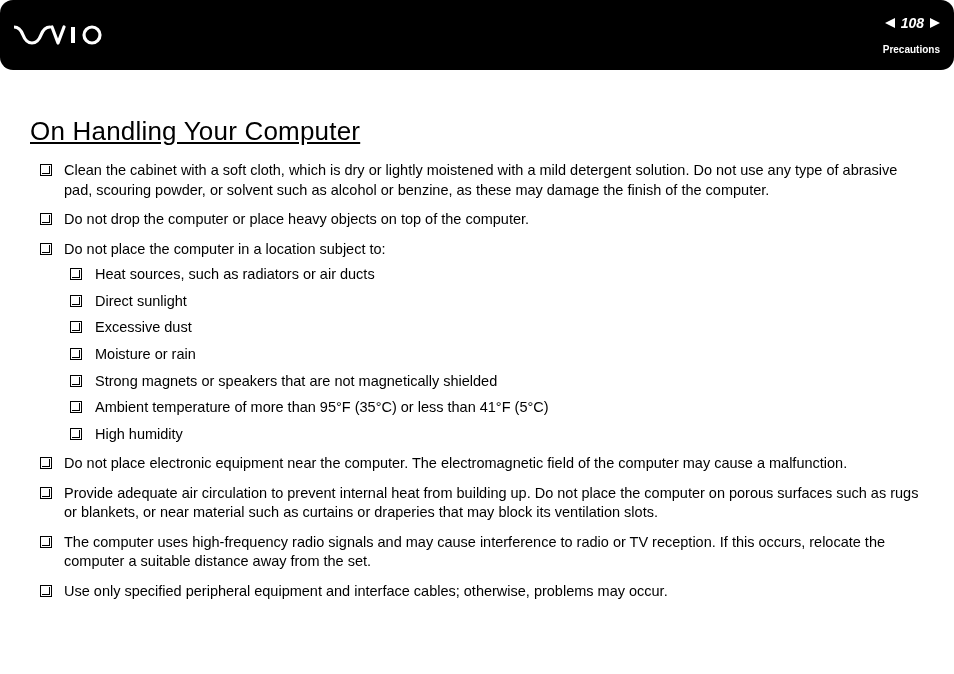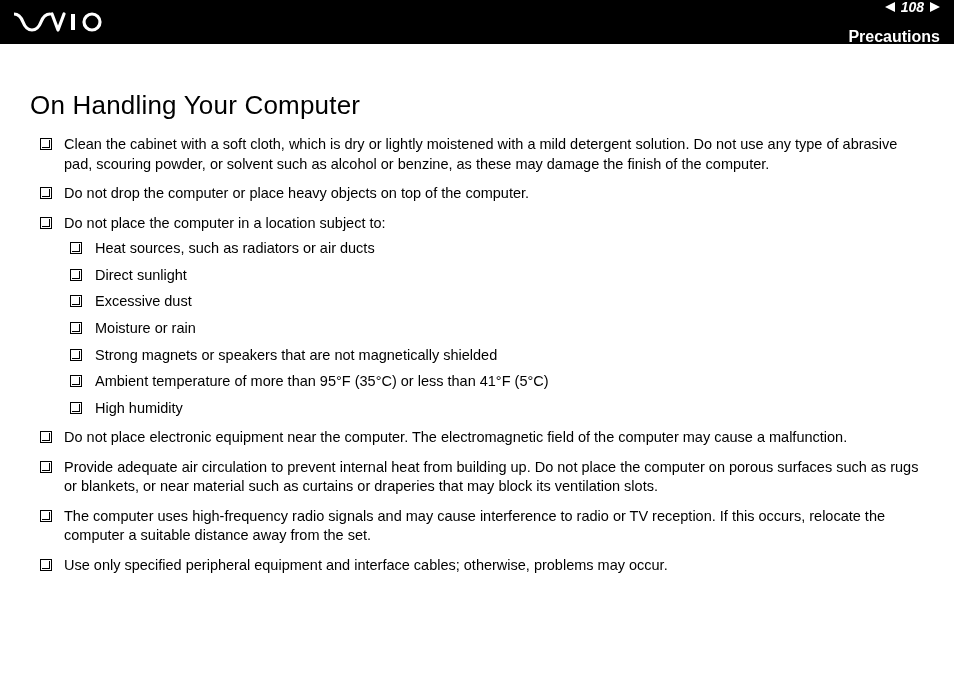--- a/index.html
+++ b/index.html
@@ -3,7 +3,7 @@
 <meta charset="utf-8">
 <style>
   html, body { margin: 0; padding: 0; width: 954px; height: 674px; font-family: Arial, Helvetica, sans-serif; background: #fff; color: #000; }
-  .header { background: #000; height: 38px; display: flex; align-items: center; justify-content: space-between; padding: 3px 14px; }
+  .header { background: #000; height: 38px; display: flex; align-items: center; justify-content: space-between; padding: 16px 14px; border-radius: 13px; }
   .logo { display: flex; align-items: center; }
   .header-right { text-align: right; color: #fff; }
   .page-nav { display: flex; align-items: center; justify-content: flex-end; gap: 6px; }

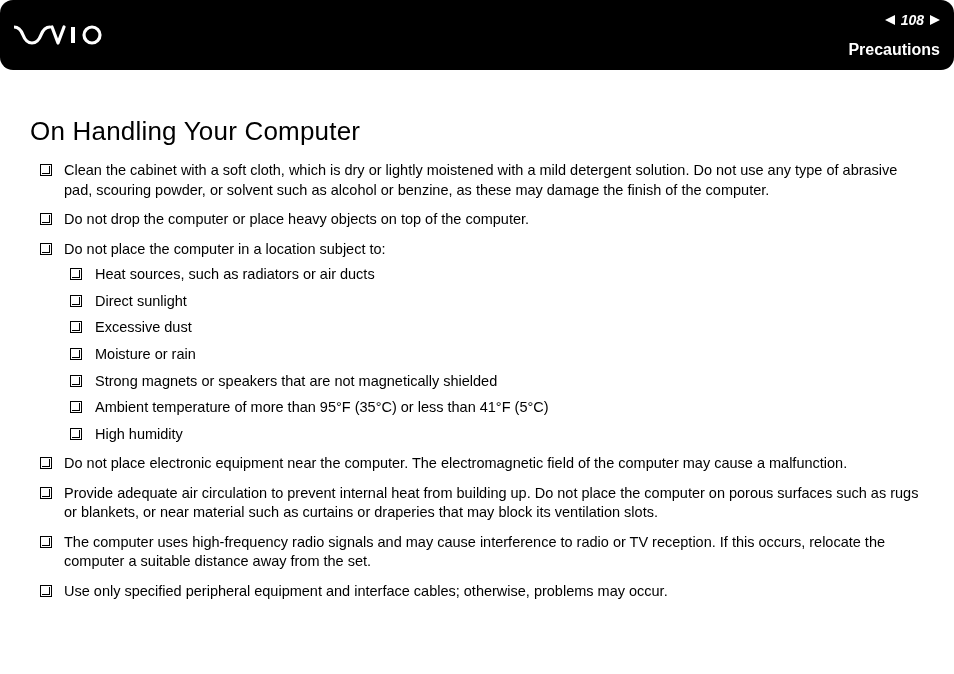--- a/index.html
+++ b/index.html
@@ -8,7 +8,7 @@
   .header-right { text-align: right; color: #fff; }
   .page-nav { display: flex; align-items: center; justify-content: flex-end; gap: 6px; }
   .page-num { font-style: italic; font-weight: bold; font-size: 14px; }
-  .section-label { font-weight: bold; font-size: 16px; margin-top: 13px; }
+  .section-label { font-weight: bold; font-size: 10px; margin-top: 13px; }
   .arrow { width: 0; height: 0; border-top: 5px solid transparent; border-bottom: 5px solid transparent; }
   .arrow-left { border-right: 10px solid #fff; }
   .arrow-right { border-left: 10px solid #fff; }

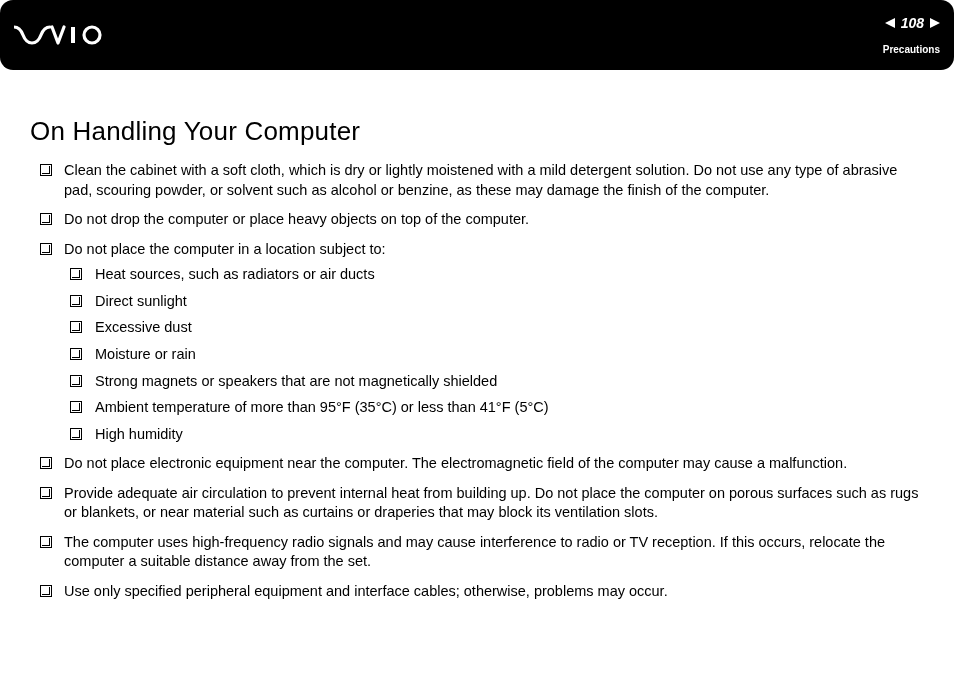--- a/index.html
+++ b/index.html
@@ -13,7 +13,7 @@
   .arrow-left { border-right: 10px solid #fff; }
   .arrow-right { border-left: 10px solid #fff; }
   .content { padding: 20px 30px 20px 30px; }
-  h1 { font-weight: normal; font-size: 26px; margin: 26px 0 14px 0; letter-spacing: 0.2px; }
+  h1 { font-weight: normal; font-size: 26px; margin: 26px 0 14px 0; letter-spacing: 0.2px; text-decoration: underline; }
   ul.top { list-style: none; padding: 0; margin: 0 0 0 10px; }
   ul.top > li { position: relative; padding-left: 24px; margin-bottom: 10px; font-size: 14.5px; line-height: 1.35; }
   ul.sub { list-style: none; padding: 0; margin: 6px 0 0 6px; }

